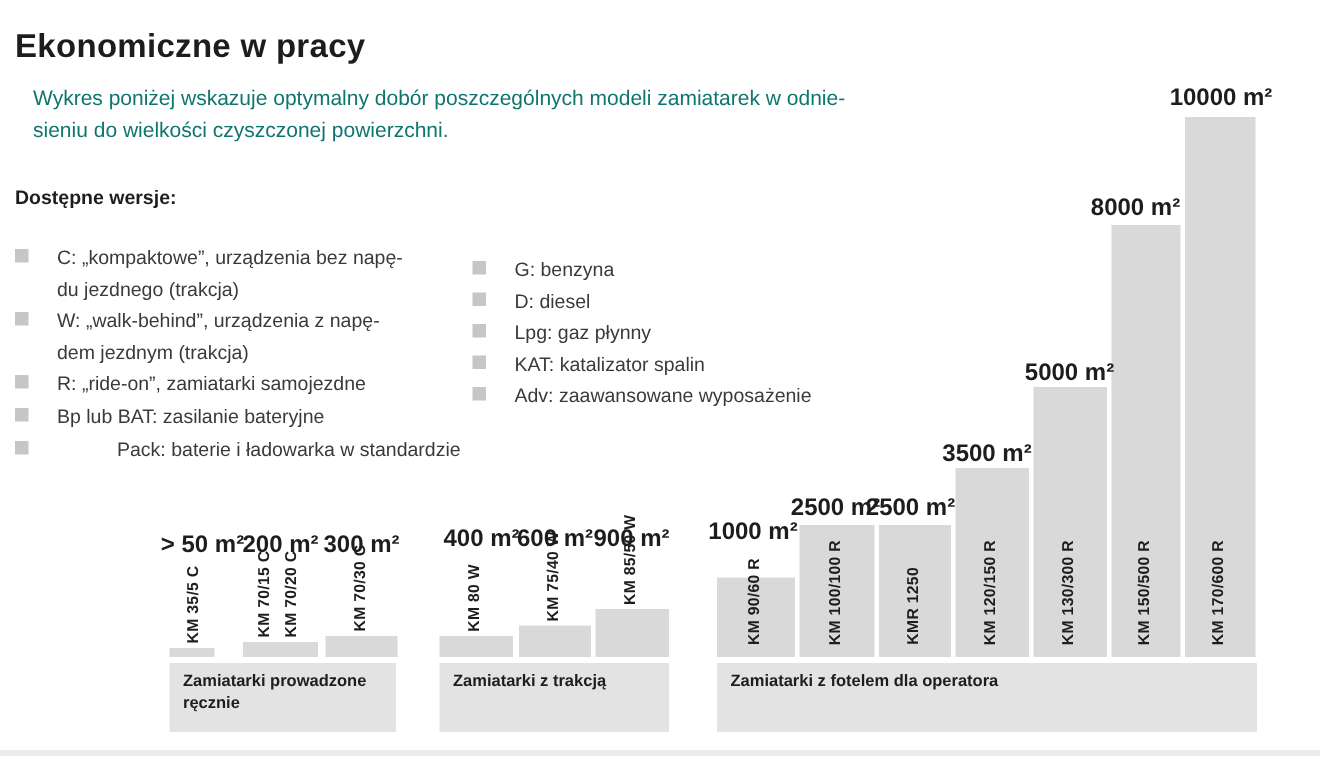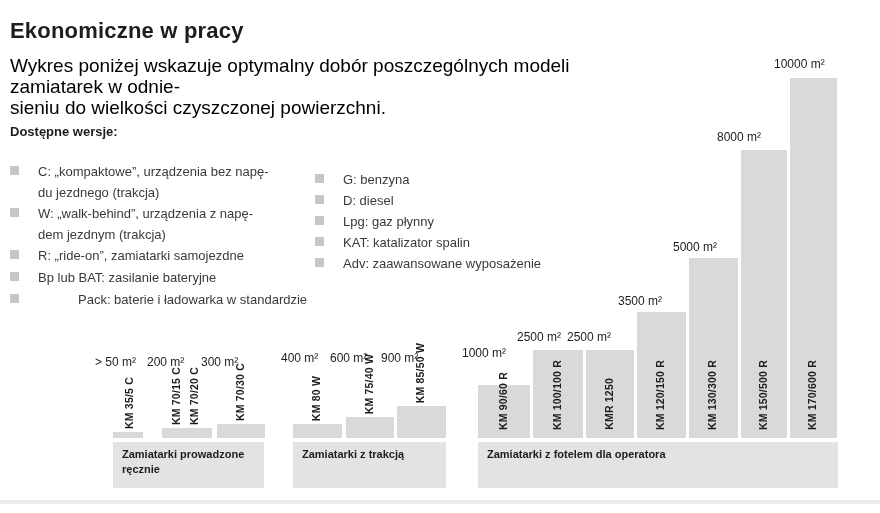--- a/index.html
+++ b/index.html
@@ -13,8 +13,8 @@
     font-size:22px; font-weight:700; color:#1d1d1b; letter-spacing:0.2px;
   }
   .intro {
-    position:absolute; left:10px; top:55px; width:580px;
-    font-size:19px; line-height:21px; white-space:pre-line; color:#000000;
+    position:absolute; left:22px; top:55px; width:580px;
+    font-size:14px; line-height:21px; white-space:pre-line; color:#0f766e;
   }
   .versions {
     position:absolute; left:10px; top:124px;

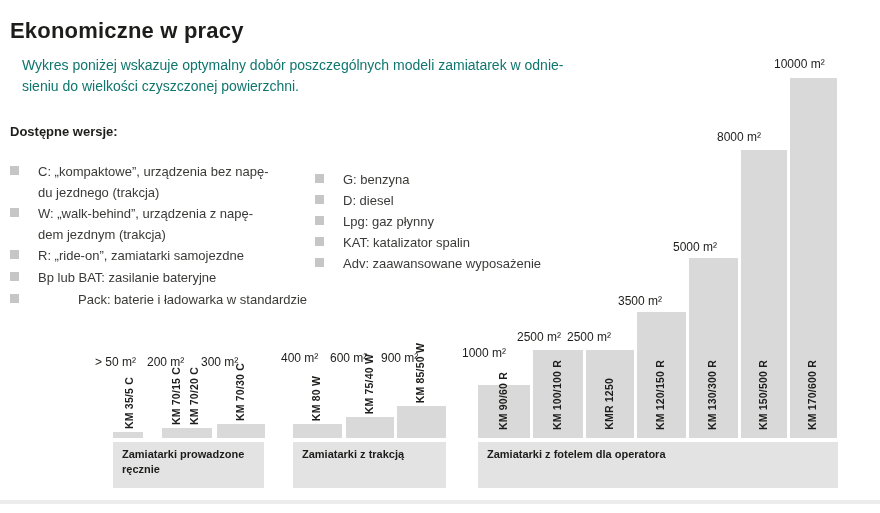--- a/index.html
+++ b/index.html
@@ -31,8 +31,8 @@
     font-size:10.5px; font-weight:700; color:#1d1d1b; white-space:nowrap; letter-spacing:0.2px;
   }
   .alabel {
-    position:absolute; width:80px; text-align:left;
-    font-size:12px; font-weight:400; color:#1d1d1b; white-space:nowrap;
+    position:absolute; width:80px; text-align:center;
+    font-size:16px; font-weight:700; color:#1d1d1b; white-space:nowrap;
   }
   .band { position:absolute; top:442px; height:46px; background:#e3e3e3; }
   .band-label {

